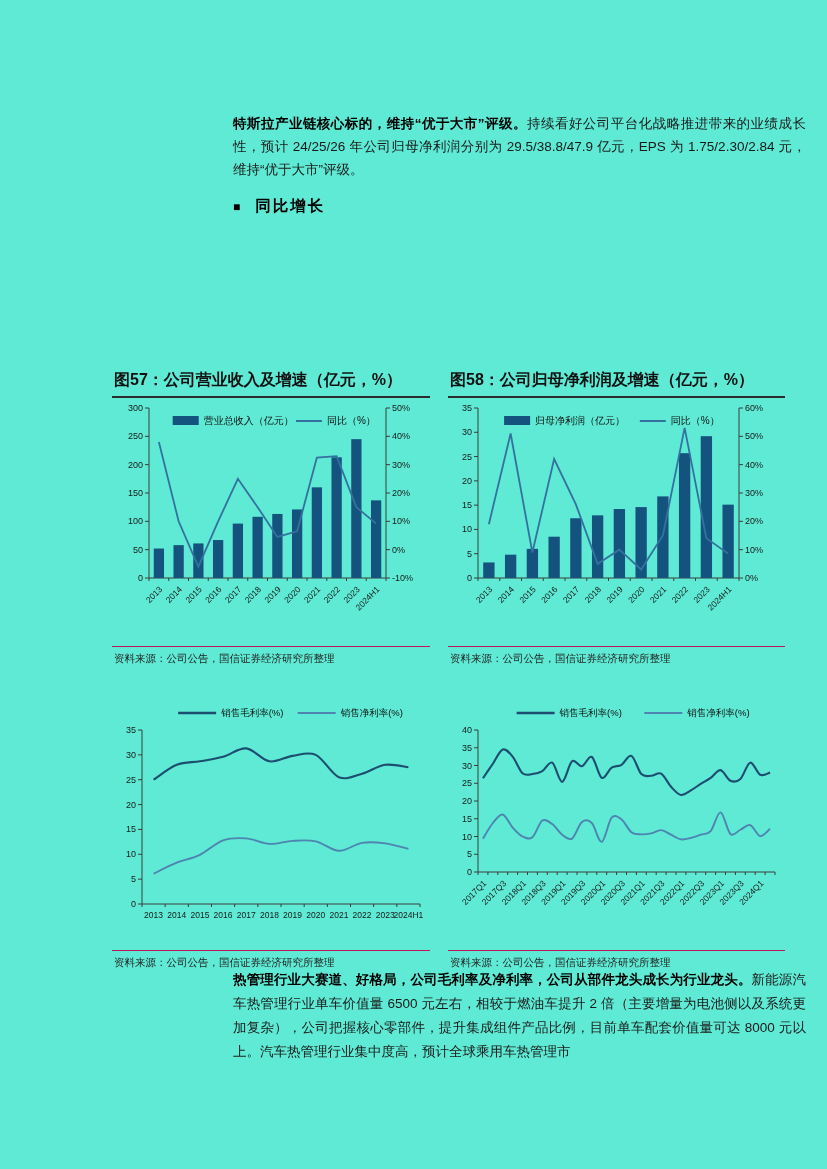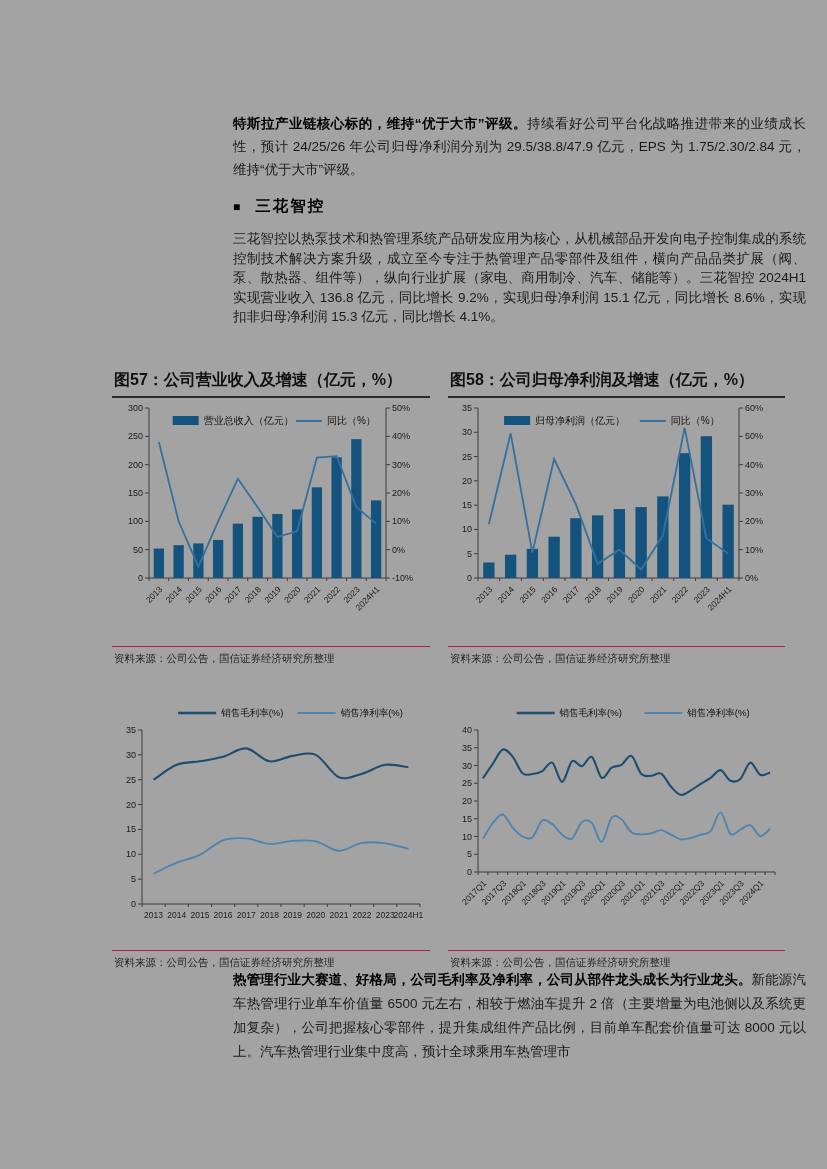--- a/index.html
+++ b/index.html
@@ -3,7 +3,7 @@
 <meta charset="utf-8">
 <style>
   html,body{margin:0;padding:0;background:#ffffff;}
-  .page{position:relative;width:827px;height:1169px;background:#a3a3a3;overflow:hidden;
+  .page{position:relative;width:827px;height:1169px;background:#5eead4;overflow:hidden;
         font-family:"Liberation Sans","DejaVu Sans",sans-serif;color:#1a1a1a;}
   .para{position:absolute;left:233px;width:573px;margin:0;text-align:justify;
         font-size:13.5px;color:#1a1a1a;}

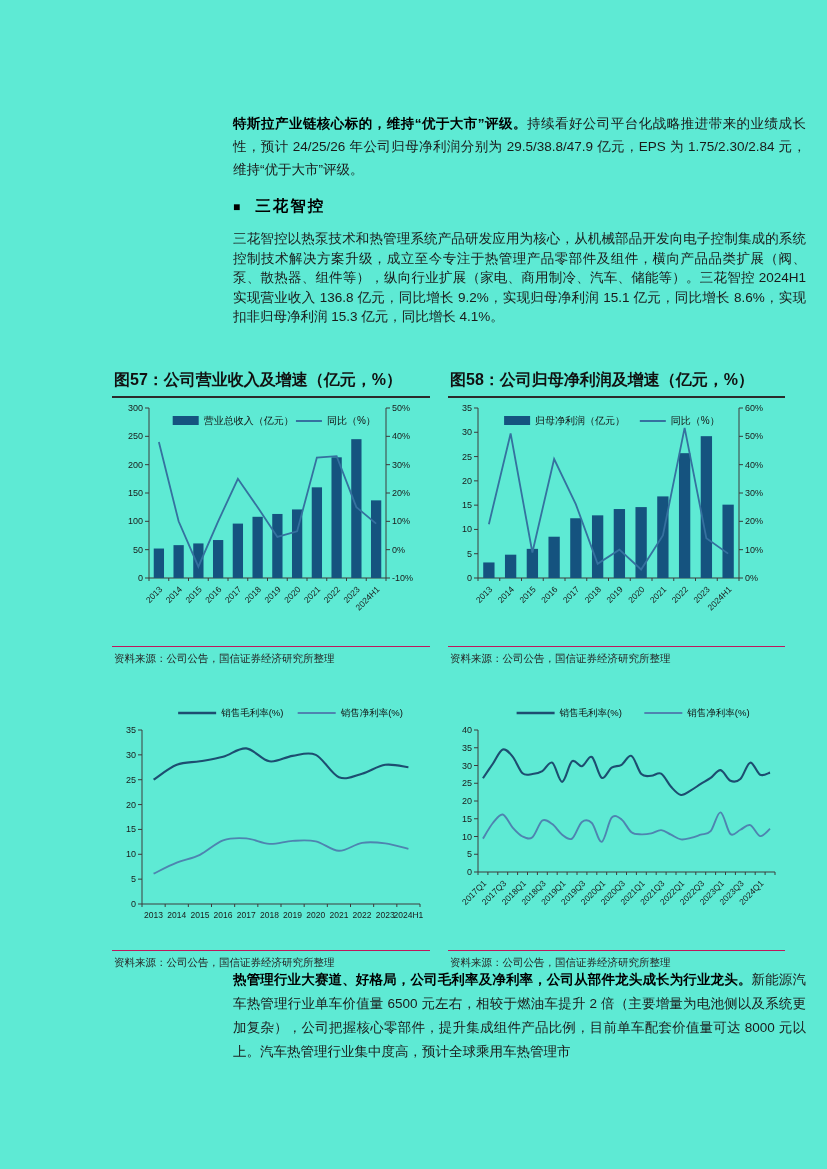--- a/index.html
+++ b/index.html
@@ -35,7 +35,7 @@
 
   <div class="section">
     <span class="bullet">■</span>
-    <span class="stitle">三花智控</span>
+    <span class="stitle">同比增长</span>
   </div>
 
   <p class="para" id="para-sanhua">三花智控以热泵技术和热管理系统产品研发应用为核心，从机械部品开发向电子控制集成的系统控制技术解决方案升级，成立至今专注于热管理产品零部件及组件，横向产品品类扩展（阀、泵、散热器、组件等），纵向行业扩展（家电、商用制冷、汽车、储能等）。三花智控 2024H1 实现营业收入 136.8 亿元，同比增长 9.2%，实现归母净利润 15.1 亿元，同比增长 8.6%，实现扣非归母净利润 15.3 亿元，同比增长 4.1%。</p>

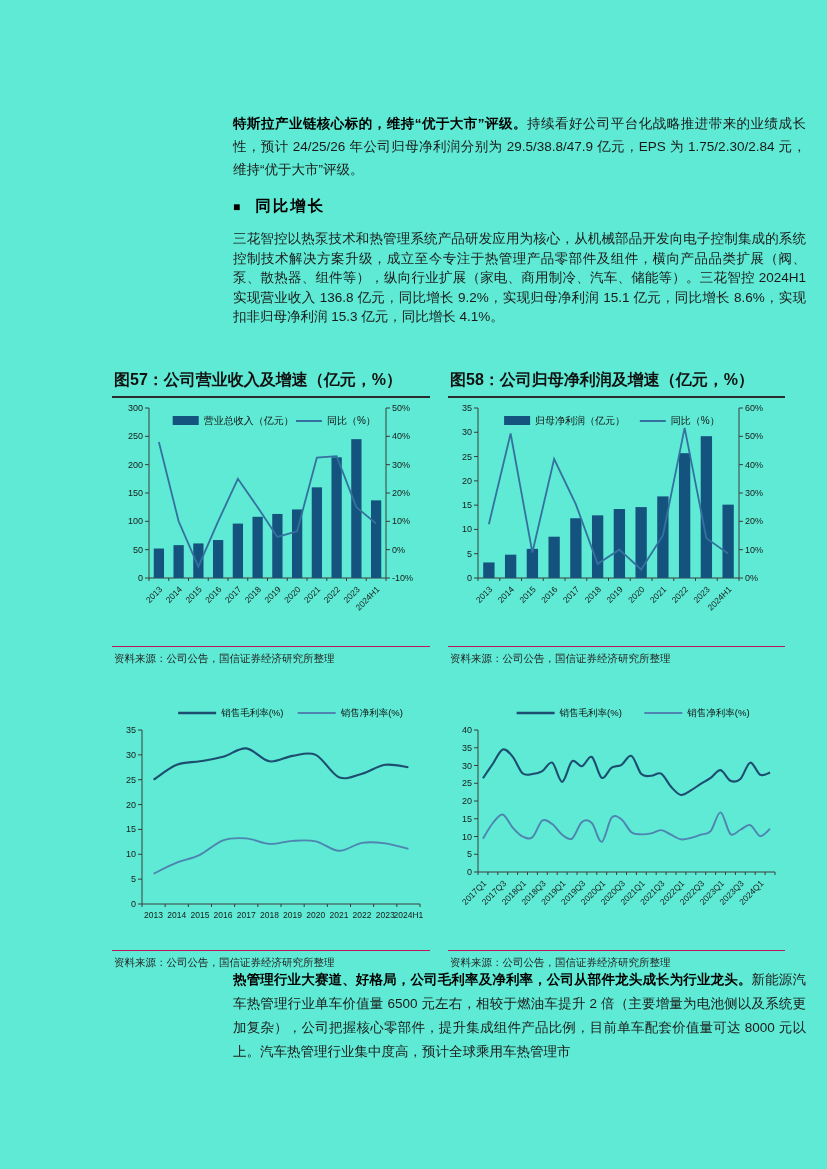--- a/index.html
+++ b/index.html
@@ -38,7 +38,6 @@
     <span class="stitle">同比增长</span>
   </div>
 
-  <p class="para" id="para-sanhua">三花智控以热泵技术和热管理系统产品研发应用为核心，从机械部品开发向电子控制集成的系统控制技术解决方案升级，成立至今专注于热管理产品零部件及组件，横向产品品类扩展（阀、泵、散热器、组件等），纵向行业扩展（家电、商用制冷、汽车、储能等）。三花智控 2024H1 实现营业收入 136.8 亿元，同比增长 9.2%，实现归母净利润 15.1 亿元，同比增长 8.6%，实现扣非归母净利润 15.3 亿元，同比增长 4.1%。</p>
 
   <figure class="fig" id="fig57">
     <div class="fig-title">图57：公司营业收入及增速（亿元，%）</div>

